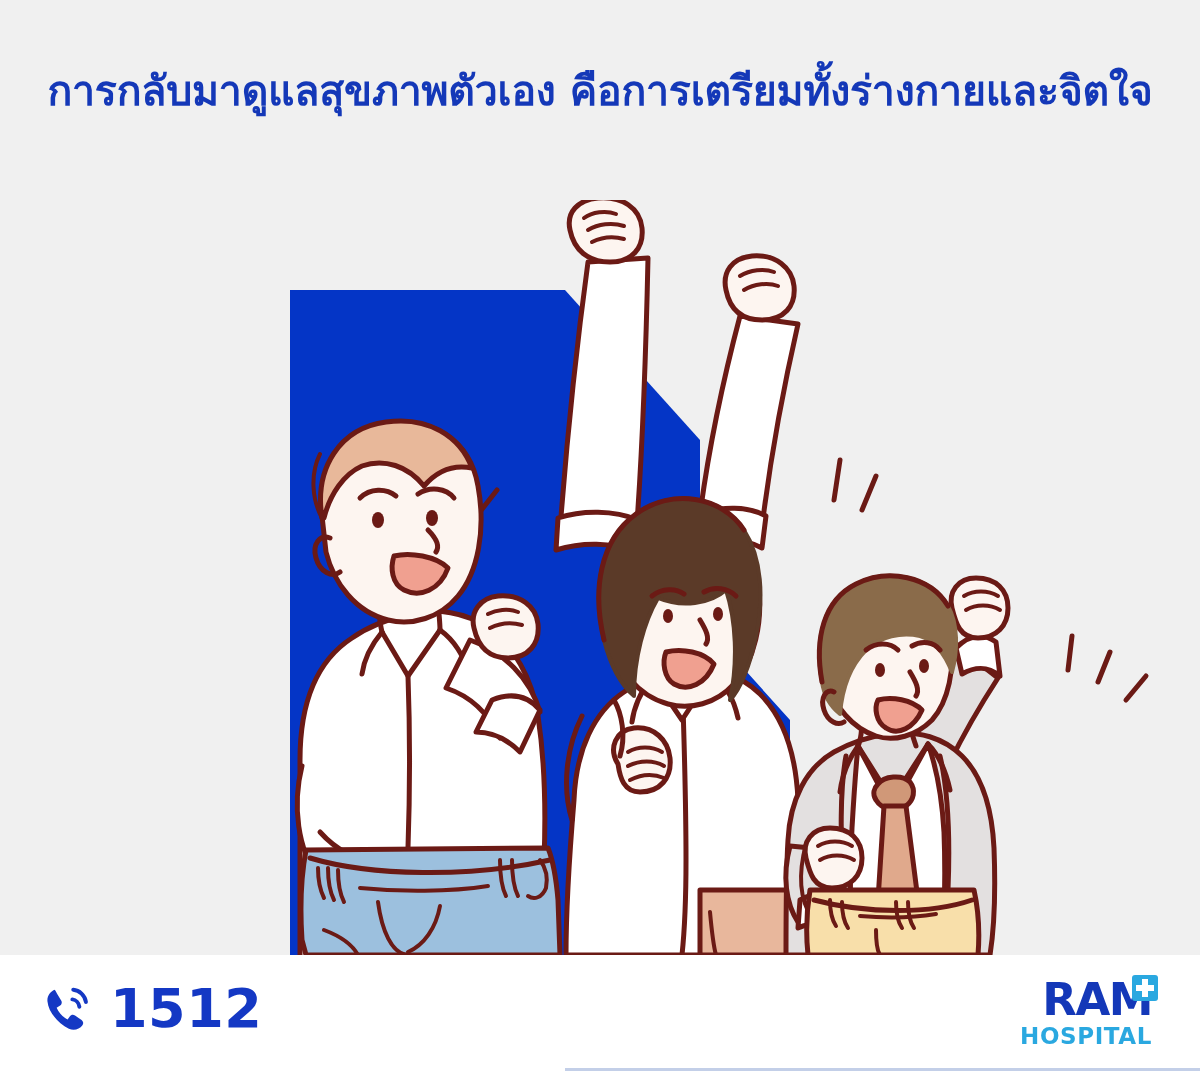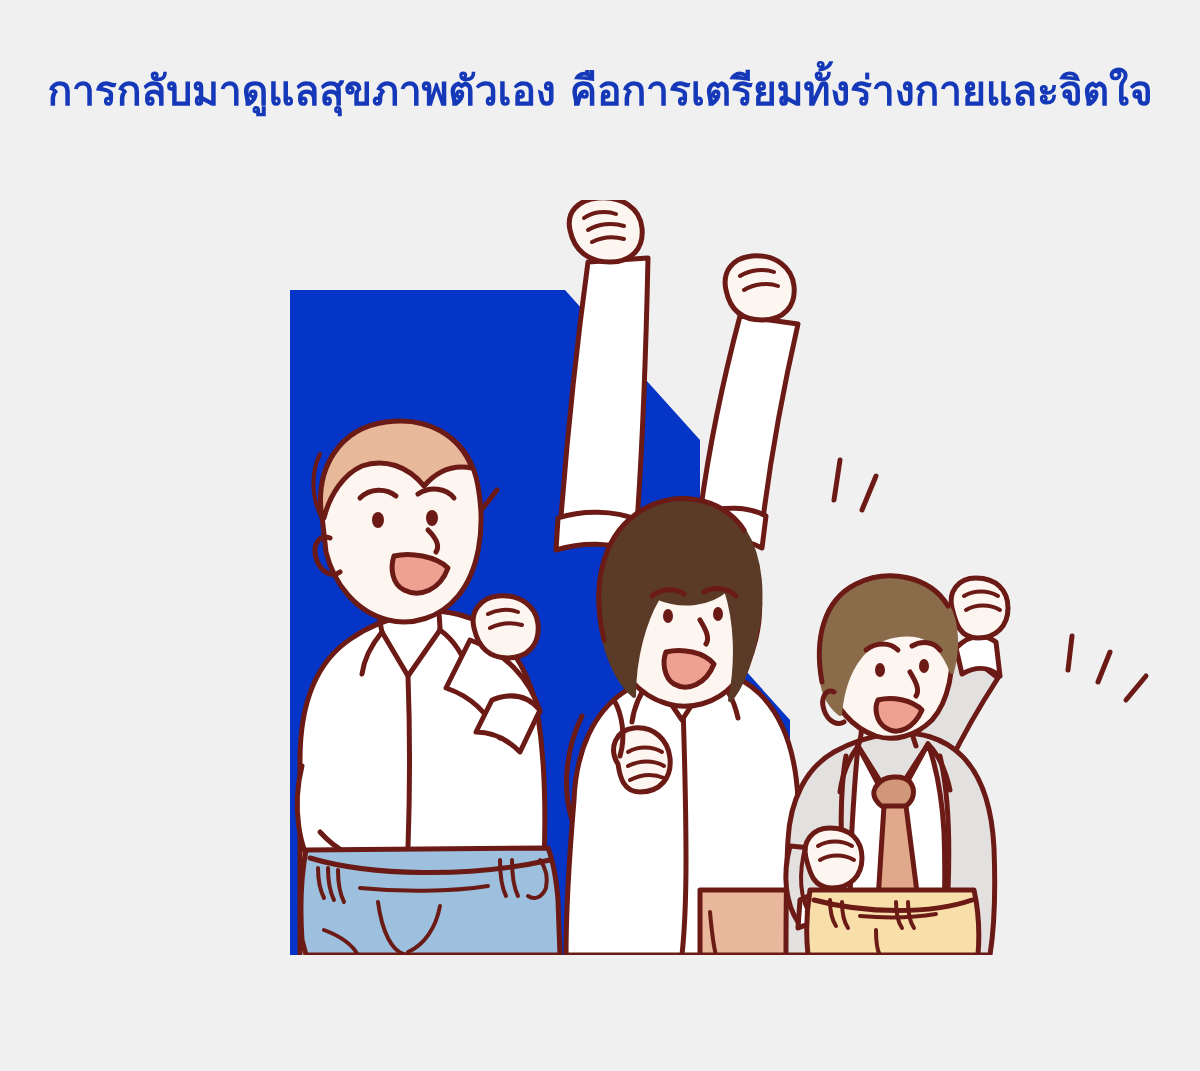--- a/index.html
+++ b/index.html
@@ -398,6 +398,30 @@
     </svg>
   </div>
 
+  <div id="footer">
+
+    <div id="hotline">
+      <svg class="phone-ico" viewBox="0 0 64 64" aria-hidden="true">
+        <path d="M16.5 10 C12 12 8 17 8.5 23 C9.5 35 20 48 33 54.5 C39 57.5 45 55 48.5 50.5
+                 C50 48.5 49.5 46 47.5 44.5 L40 39.5 C38 38 35.5 38.5 34 40.5 L31.5 44
+                 C26 41 21.5 36 19 30.5 L23 28 C25 26.5 25.5 24 24 22 L19.5 14.5
+                 C18.5 12.5 17.5 10.5 16.5 10 Z" fill="#1438c4"></path>
+        <path d="M38 10 C45 10.5 51.5 16.5 52.5 24" fill="none" stroke="#1438c4" stroke-width="4.5" stroke-linecap="round"></path>
+        <path d="M37 21 C41 21.5 44.5 25 45 29.5" fill="none" stroke="#1438c4" stroke-width="4.5" stroke-linecap="round"></path>
+      </svg>
+      <span class="hotline-num">1512</span>
+    </div>
+
+    <div id="brand">
+      <div class="brand-row">
+        <span class="brand-main">RAM</span>
+        <span class="brand-cross"></span>
+      </div>
+      <span class="brand-sub">HOSPITAL</span>
+    </div>
+
+    <div id="bottom-rule"></div>
+  </div>
 
 </div>
 

